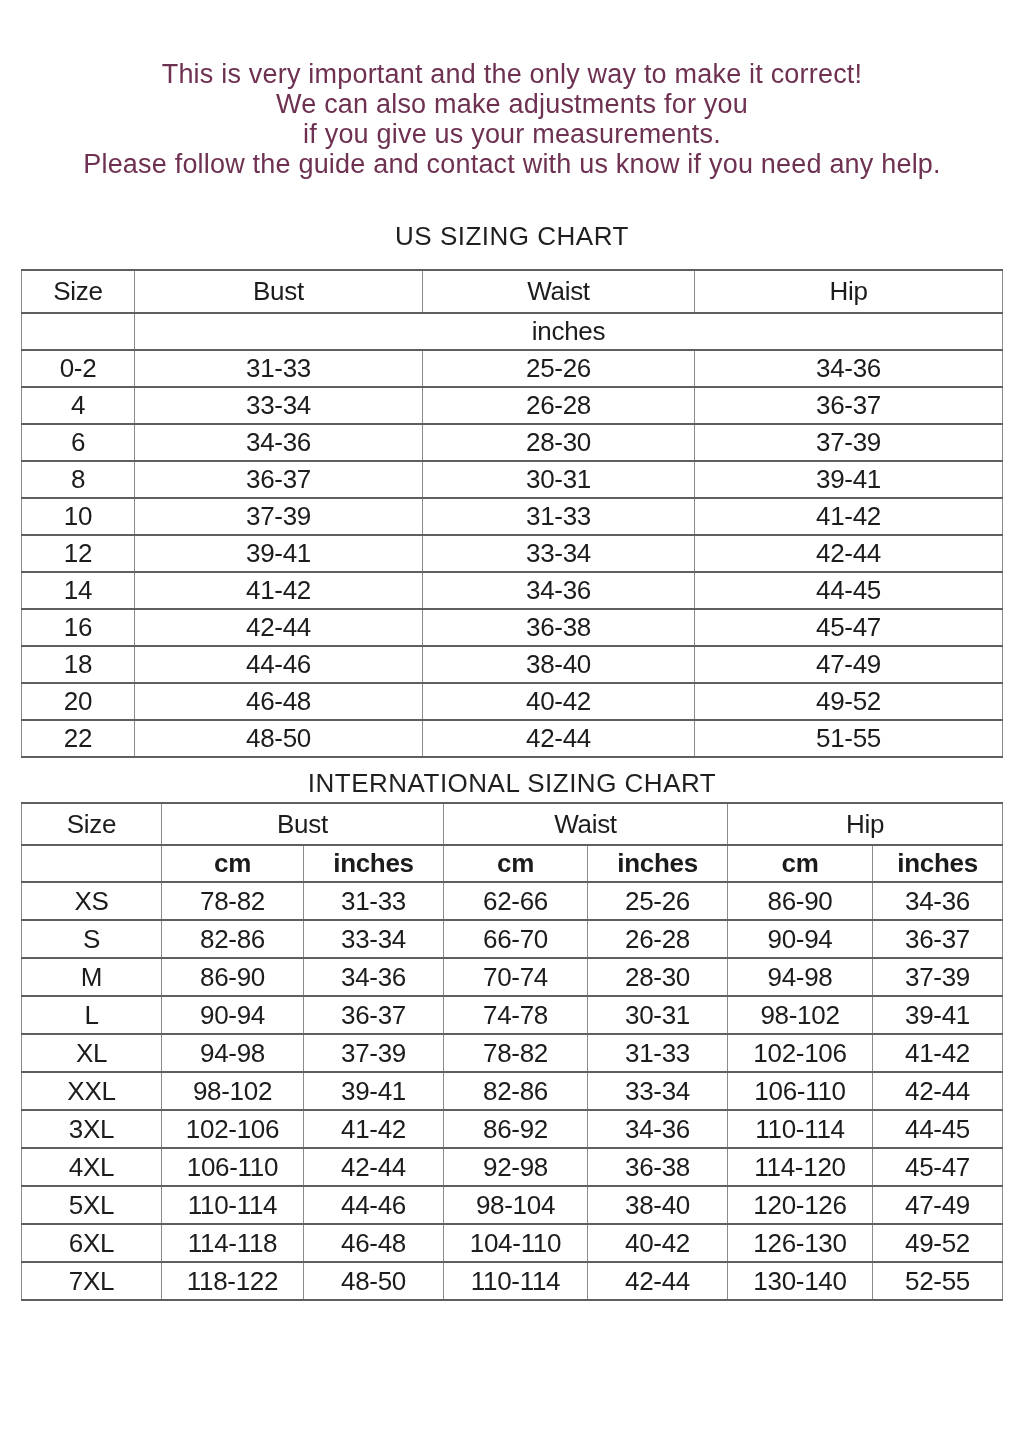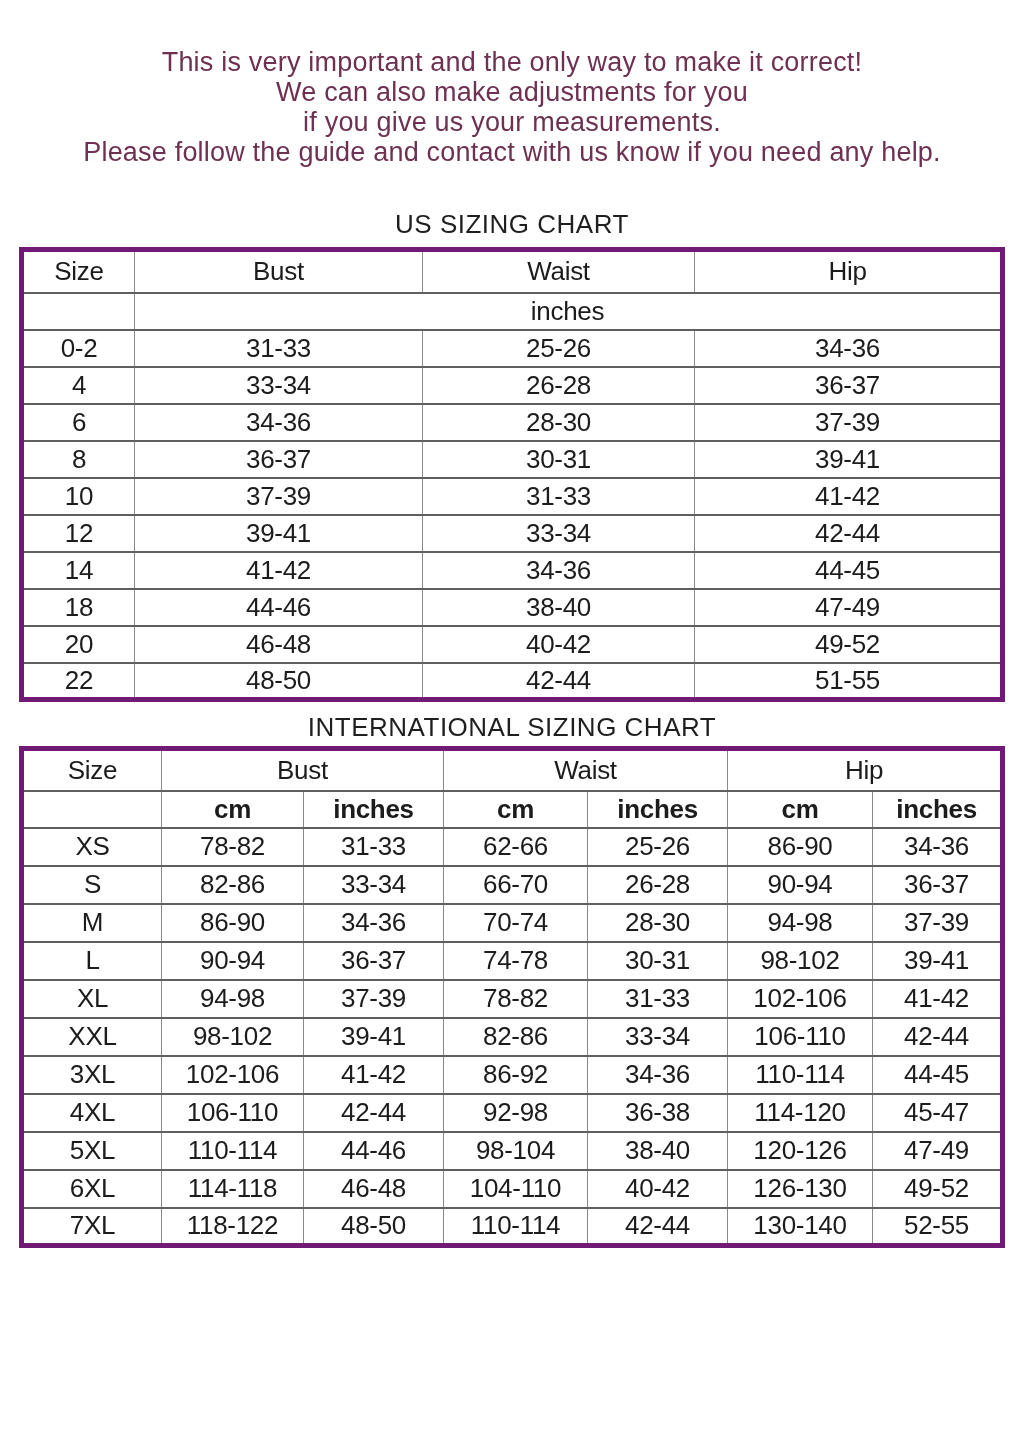--- a/index.html
+++ b/index.html
@@ -22,7 +22,7 @@
     letter-spacing: 0.2px;
   }
   .intro p { margin: 0; }
-  .intro p.second { margin-top: 32px; }
+  .intro p.second { margin-top: 44px; }
   .chart-title {
     text-align: center;
     font-size: 26px;

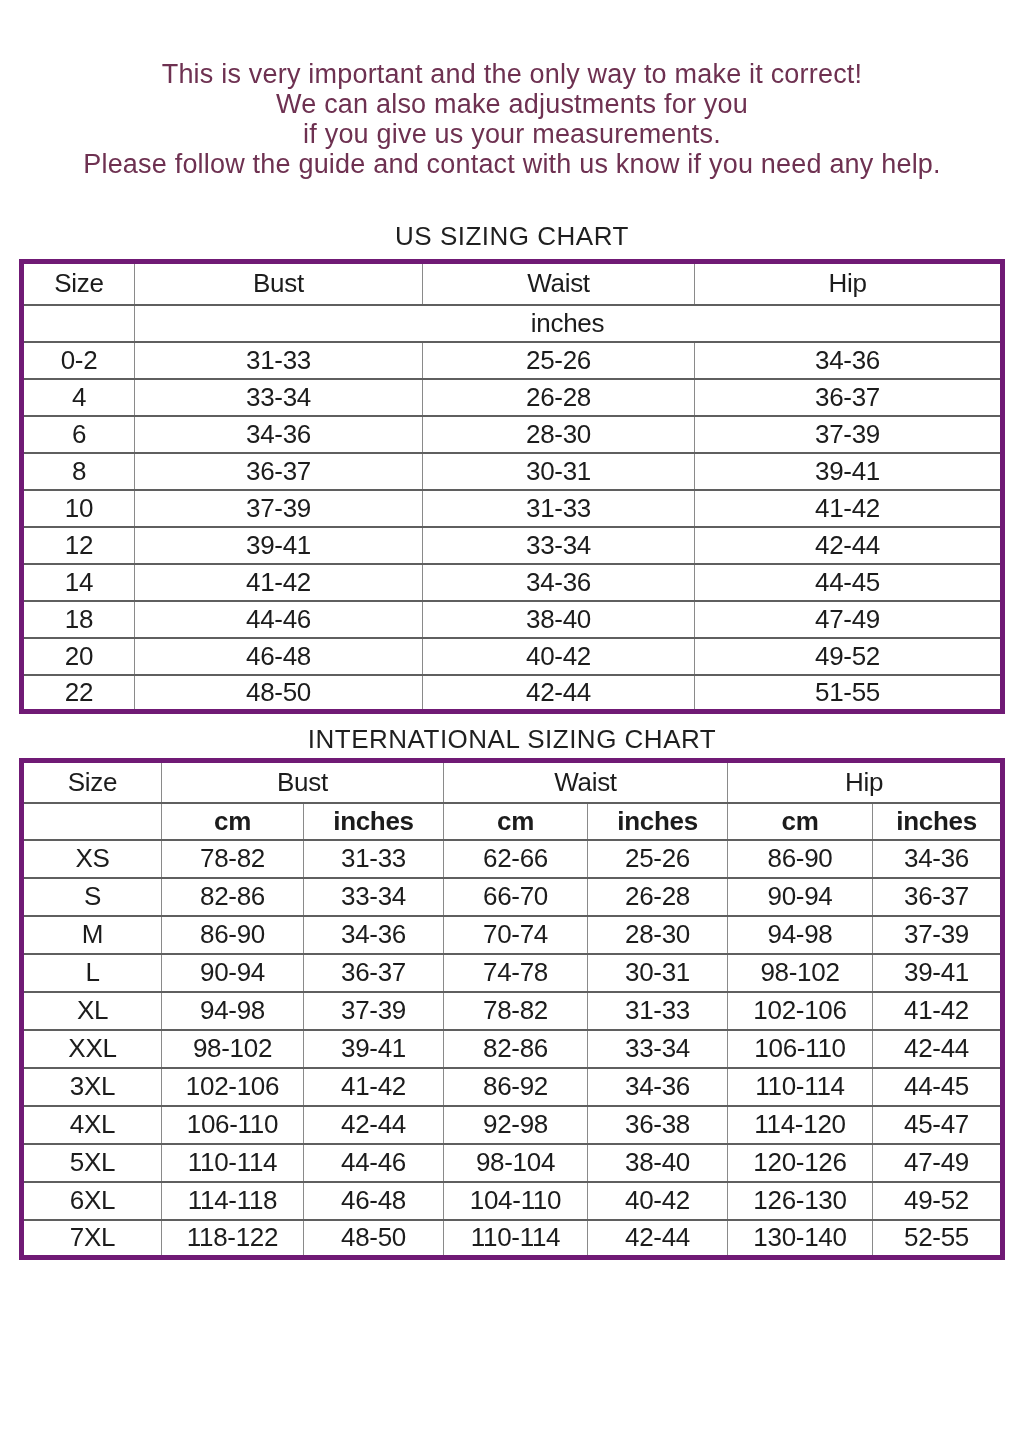--- a/index.html
+++ b/index.html
@@ -35,10 +35,10 @@
   .chart-title.intl { margin-top: 10px; }
   table {
     width: 981px;
-    margin: 8px auto 0 auto;
+    margin: 18px auto 0 auto;
     border-collapse: collapse;
     table-layout: fixed;
-    border: 5px solid #701a75;
+    border: 1px solid #701a75;
   }
   th, td {
     border-left: 1px solid #8a8a8a;

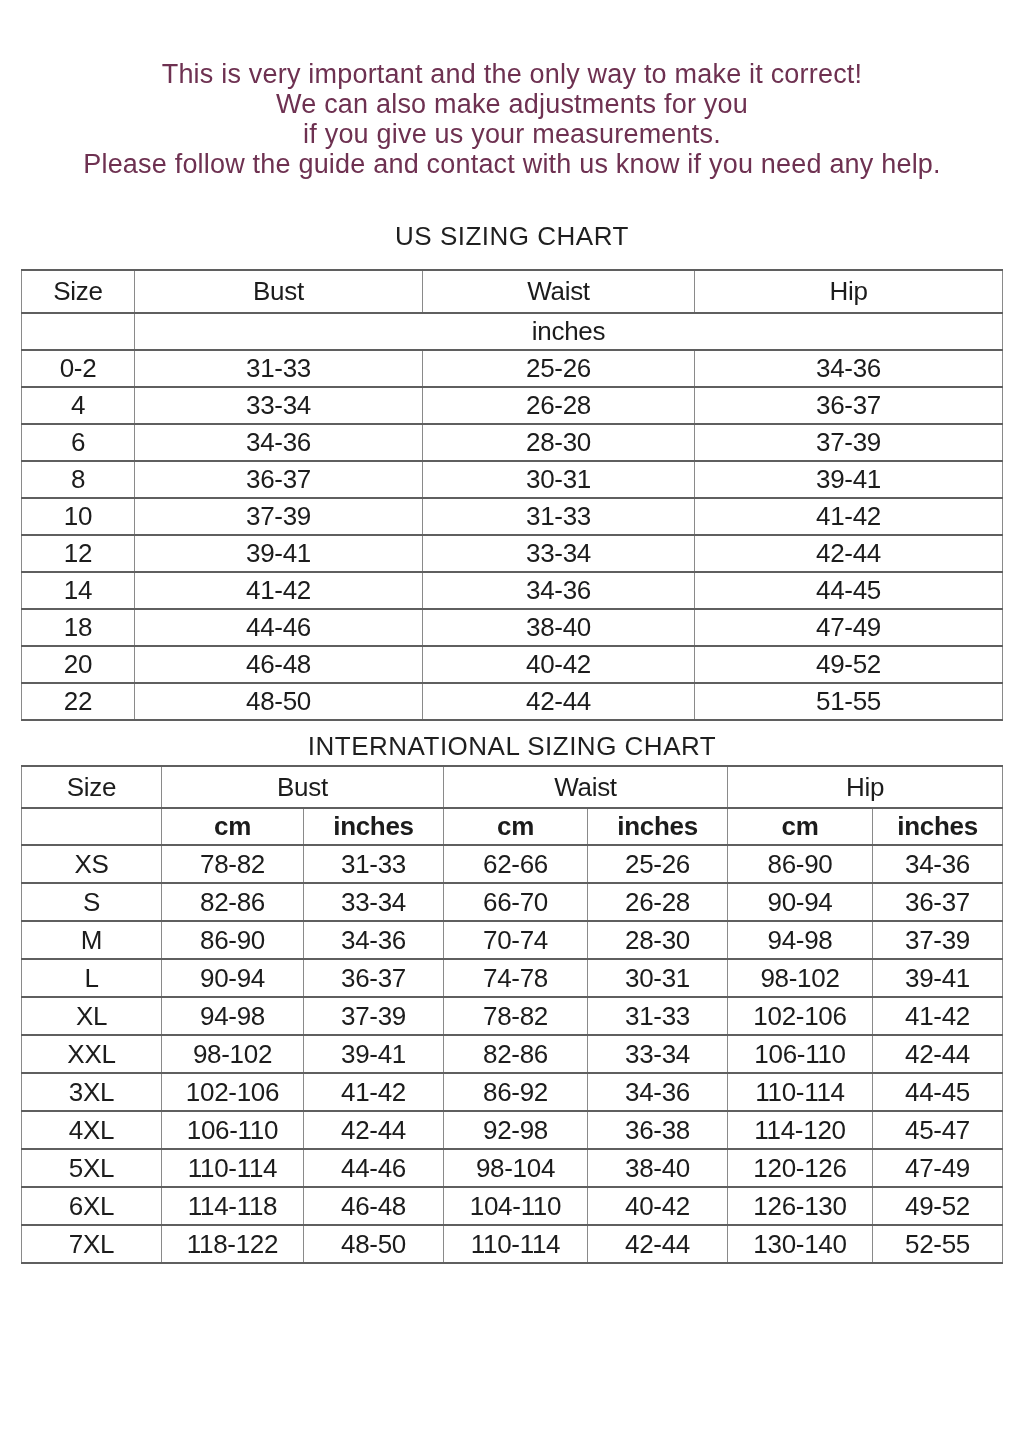--- a/index.html
+++ b/index.html
@@ -138,6 +138,12 @@
         <td>41-42</td>
         <td>34-36</td>
         <td>44-45</td>
+      </tr>
+      <tr>
+        <td>16</td>
+        <td>42-44</td>
+        <td>36-38</td>
+        <td>45-47</td>
       </tr>
       <tr>
         <td>18</td>

